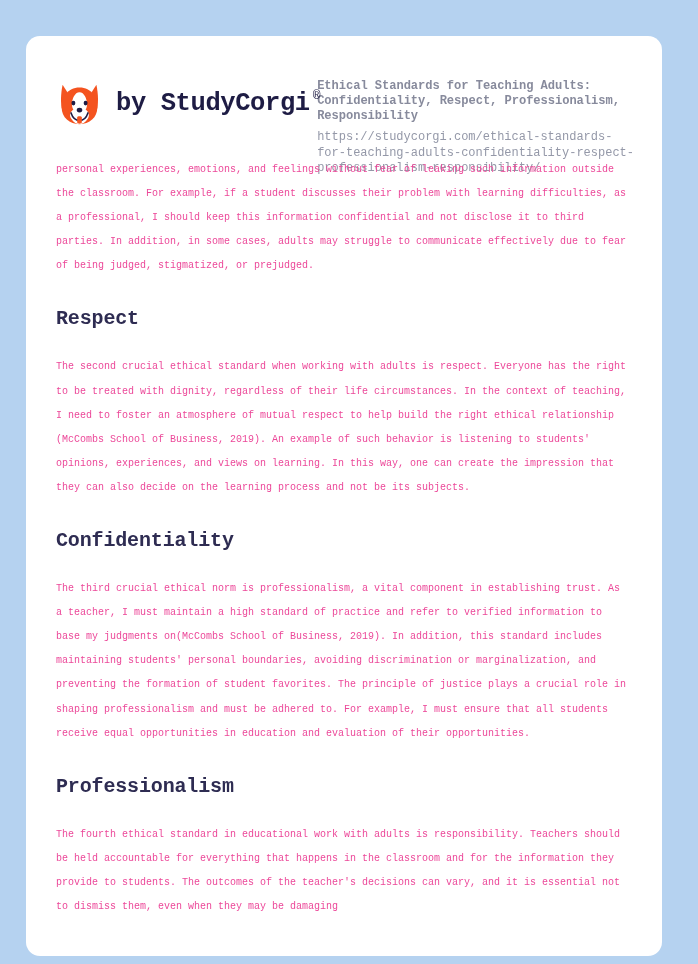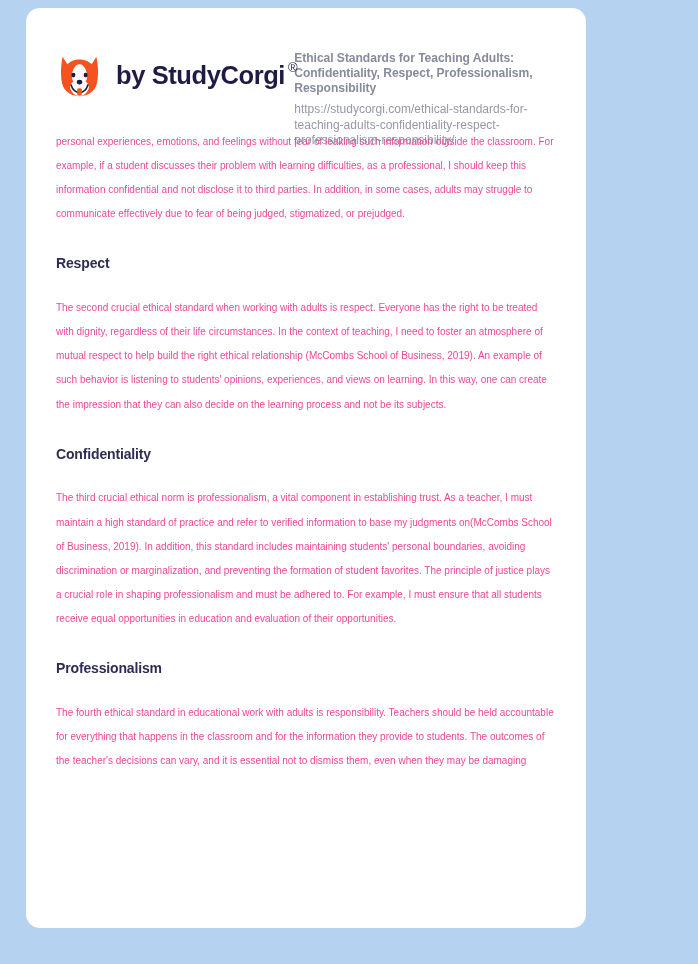--- a/index.html
+++ b/index.html
@@ -20,12 +20,13 @@
   .page-card {
     position: absolute;
     left: 26px;
-    top: 8px;
-    width: 560px;
+    top: 36px;
+    width: 636px;
     height: 920px;
     background: #ffffff;
     border-radius: 14px;
     overflow: hidden;
+    font-family: Liberation Mono, monospace;
   }
 
   

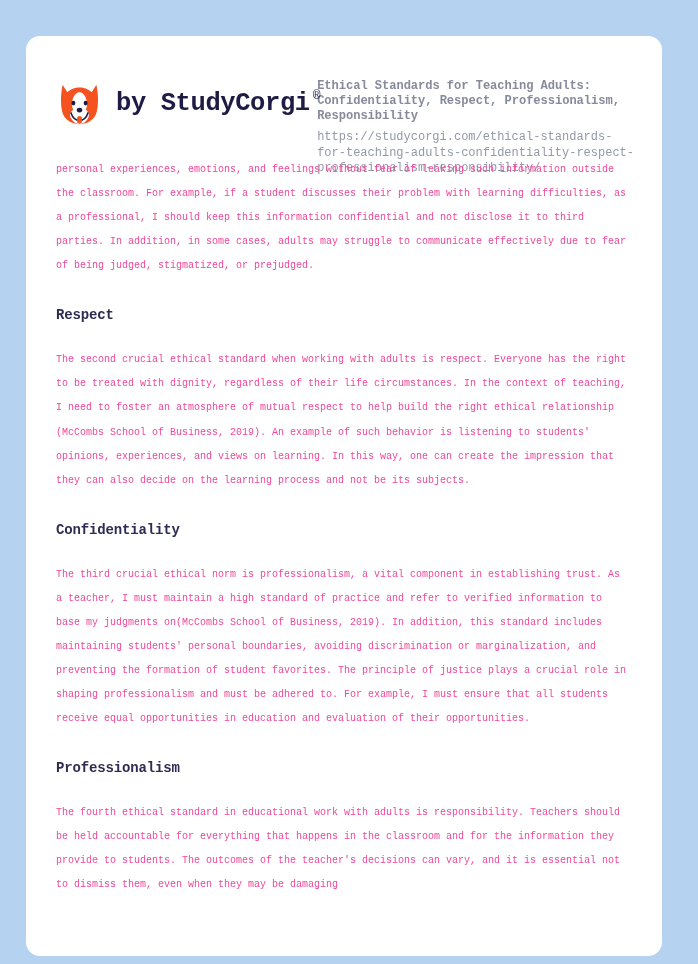--- a/index.html
+++ b/index.html
@@ -112,7 +112,7 @@
 
   .section-heading {
     color: #2e2c52;
-    font-size: 14px;
+    font-size: 20px;
     font-weight: bold;
     letter-spacing: -0.15px;
     line-height: 1.2;

